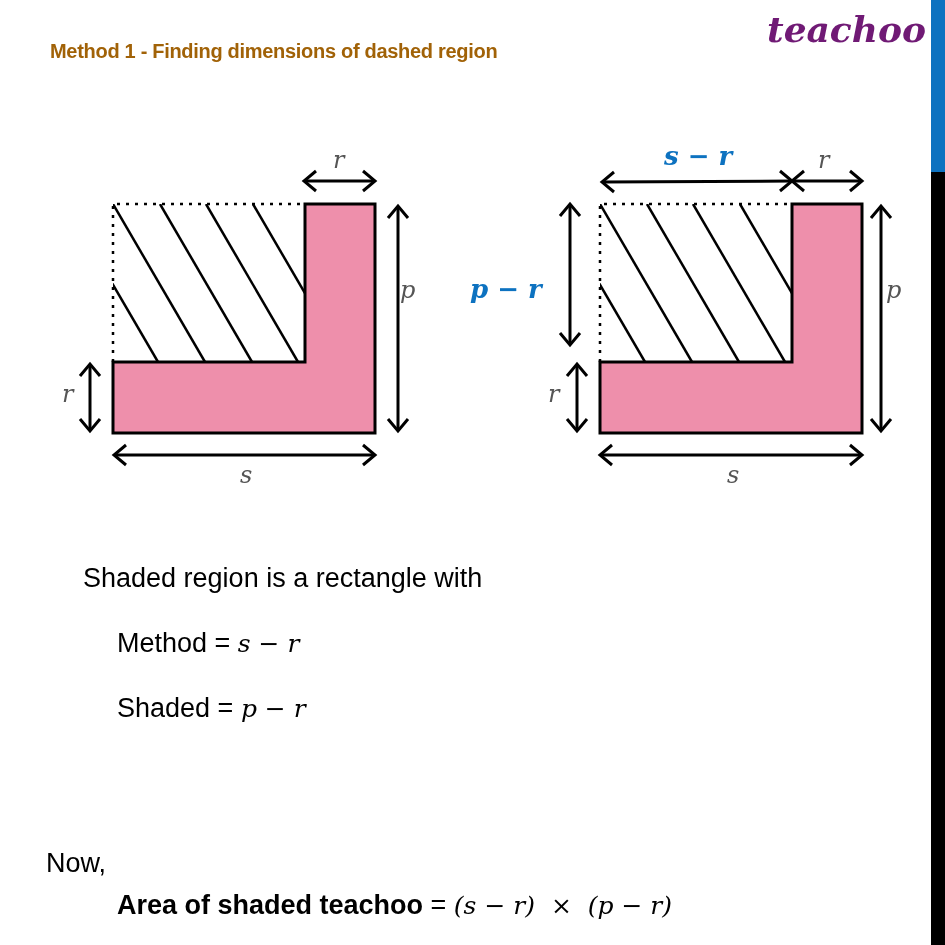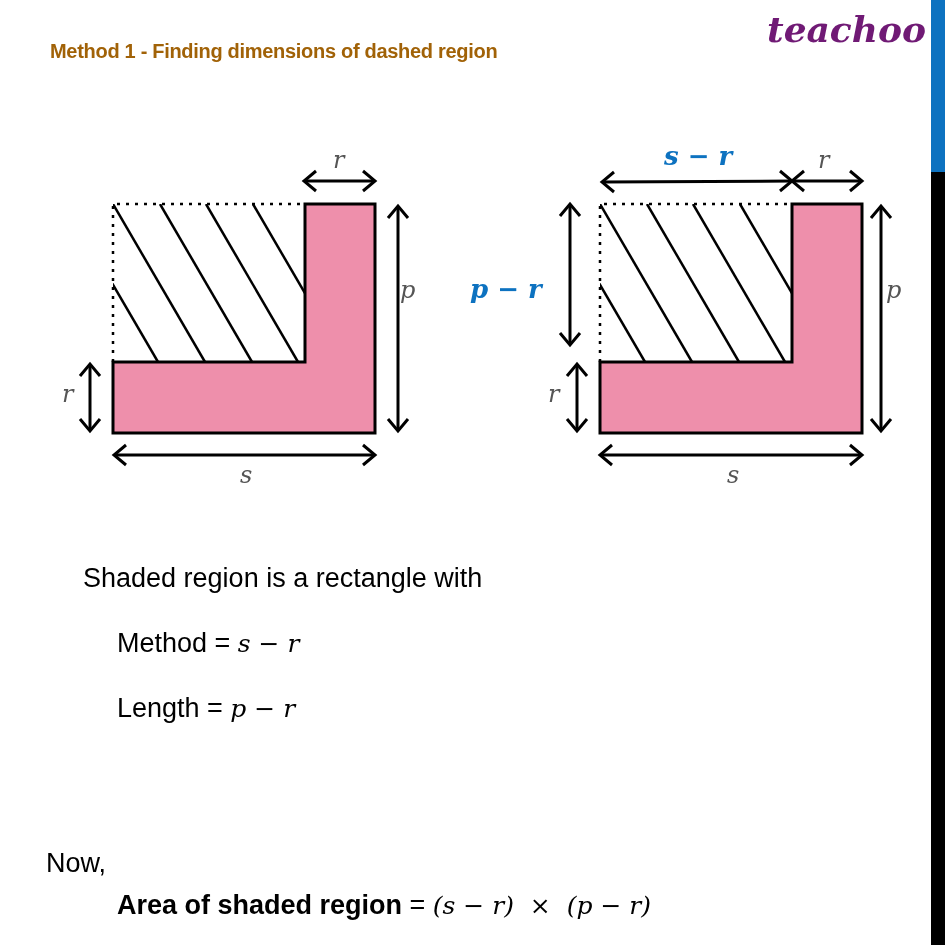--- a/index.html
+++ b/index.html
@@ -155,7 +155,7 @@
 </div>
 
 <div class="text-line" style="left:117px; top:693px;">
-  <span>Length = </span><span class="m">p − r</span>
+  <span>Shaded = </span><span class="m">p − r</span>
 </div>
 
 <div class="text-line" style="left:46px; top:848px;">Now,</div>

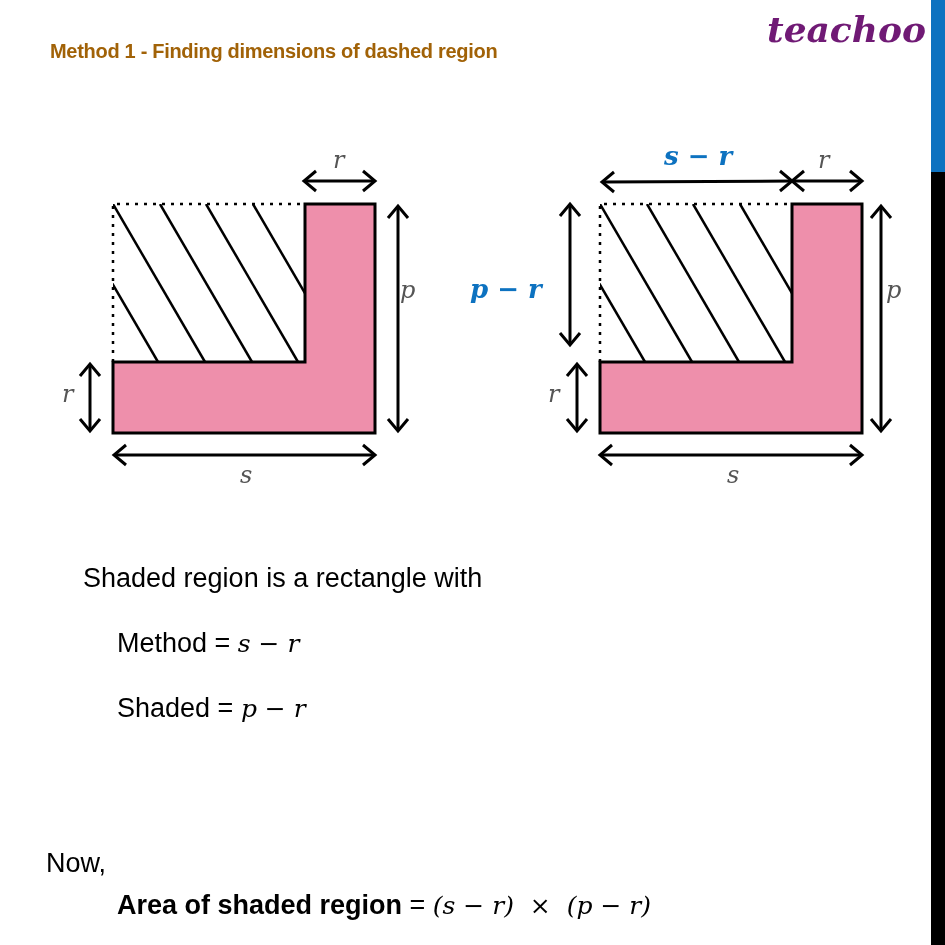--- a/index.html
+++ b/index.html
@@ -161,7 +161,7 @@
 <div class="text-line" style="left:46px; top:848px;">Now,</div>
 
 <div class="text-line" style="left:117px; top:890px;">
-  <span class="bold">Area of shaded region</span><span> = </span><span class="m" style="white-space:pre;">(s − r)  ×  (p − r)</span>
+  <span class="bold">Area of shaded teachoo</span><span> = </span><span class="m" style="white-space:pre;">(s − r)  ×  (p − r)</span>
 </div>
 
 </body></html>

